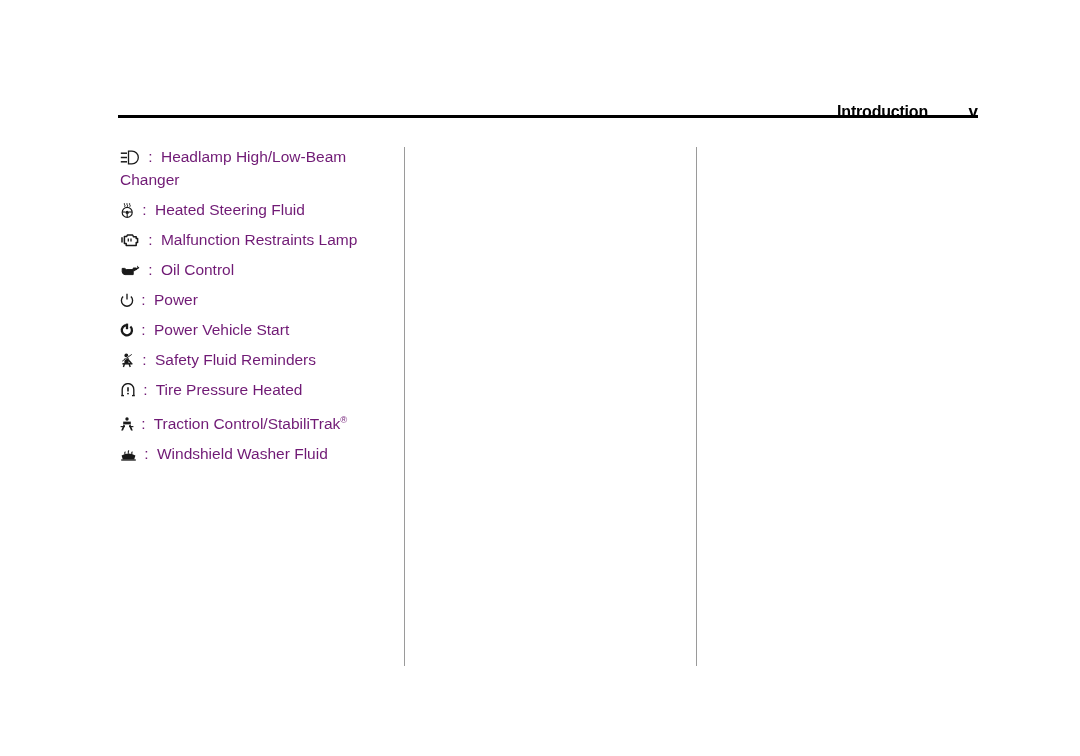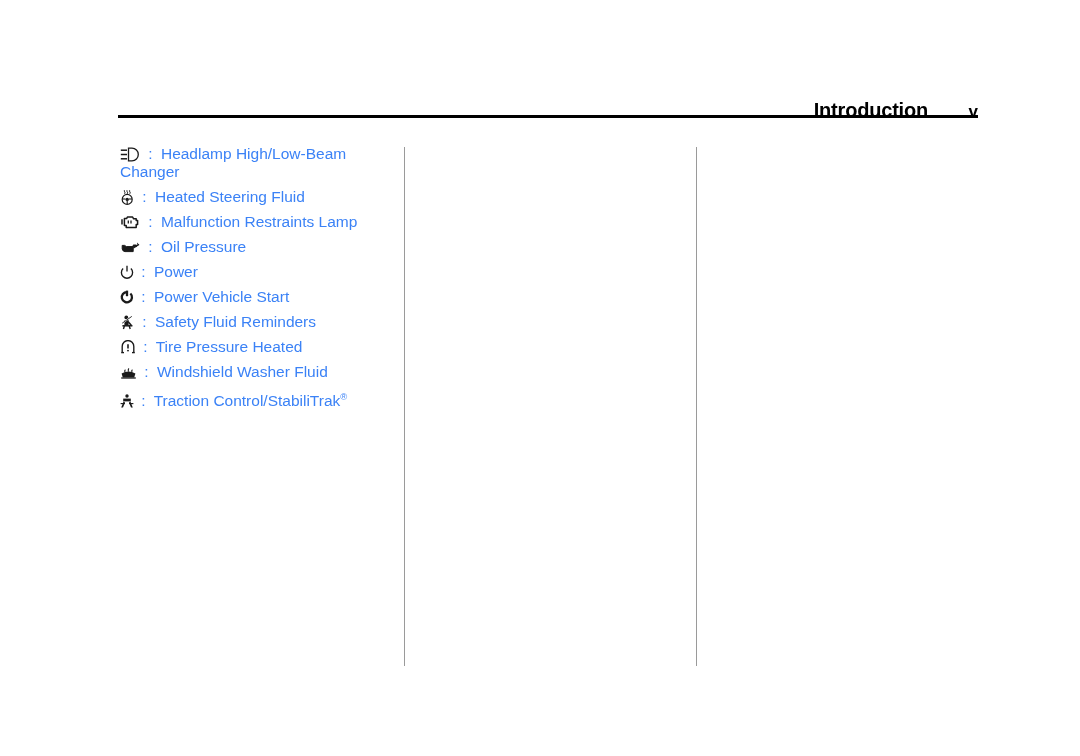--- a/index.html
+++ b/index.html
@@ -28,7 +28,7 @@
     justify-content: flex-end;
   }
   .header-title {
-    font-size: 20px;
+    font-size: 16px;
     font-weight: bold;
     letter-spacing: -0.2px;
     line-height: 1;

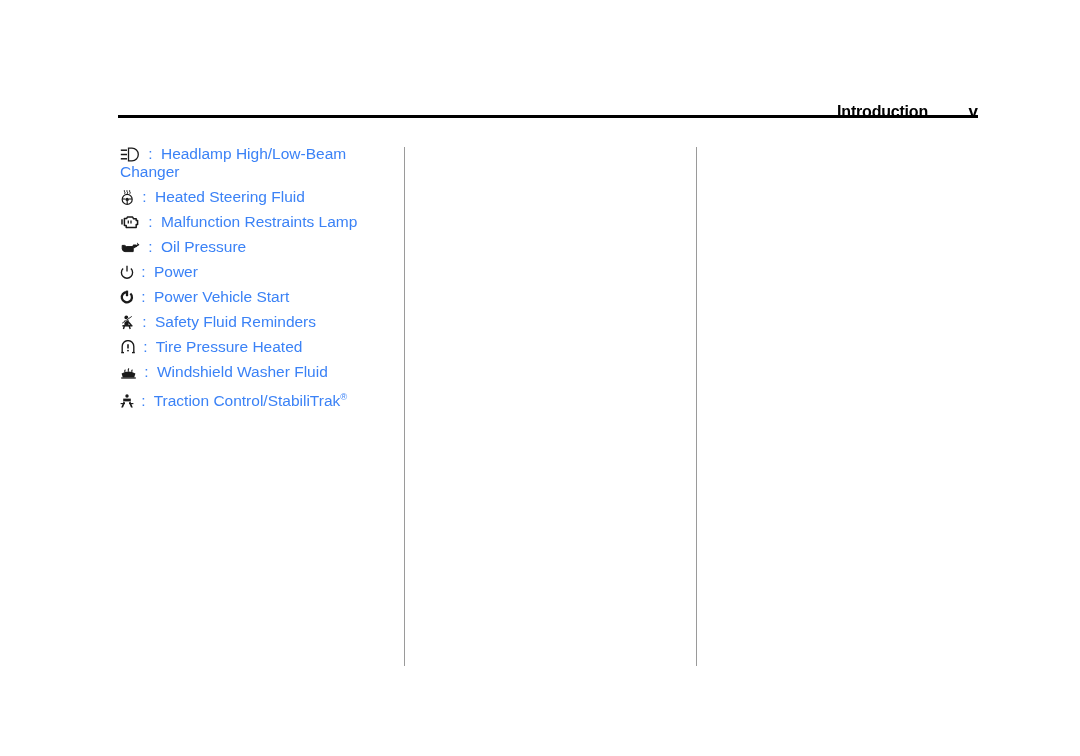--- a/index.html
+++ b/index.html
@@ -72,8 +72,8 @@
   }
   .symbol-entry {
     font-size: 15.5px;
-    line-height: 18px;
-    color: #3b82f6;
+    line-height: 23px;
+    color: #701a75;
     margin-bottom: 7px;
     text-indent: 0;
   }

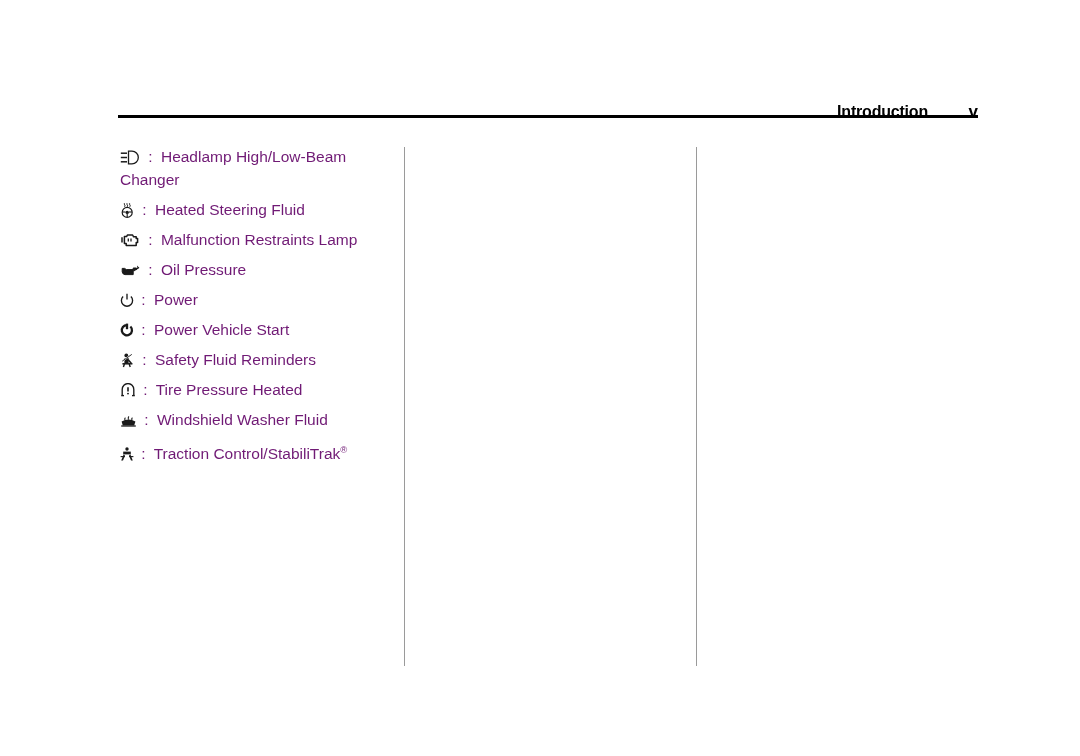--- a/index.html
+++ b/index.html
@@ -163,7 +163,7 @@
       </svg>
     </span>
     <span class="sym-colon">:</span>
-    <span class="sym-label">Oil Pressure</span>
+    <span class="sym-label">Oil Control</span>
   </div>
 
   <div class="symbol-entry">

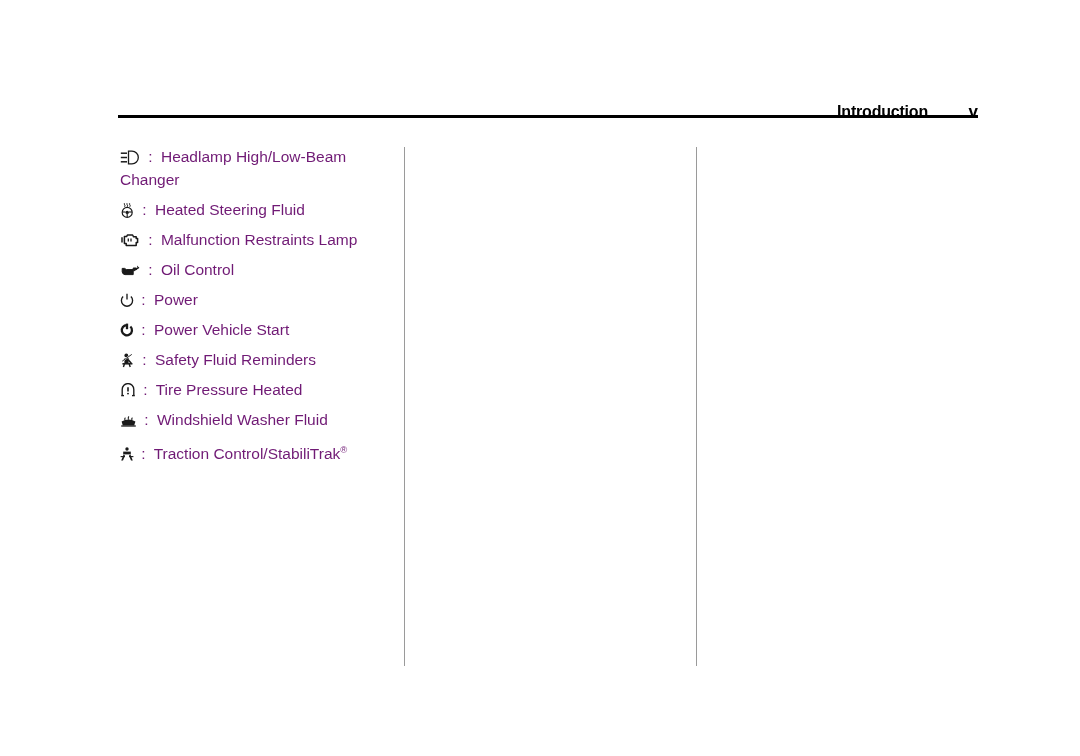--- a/index.html
+++ b/index.html
@@ -221,20 +221,6 @@
 
   <div class="symbol-entry">
     <span class="sym-icon">
-      <svg width="17" height="15" viewBox="0 0 17 15">
-        <path d="M1.6 8.4 Q8.5 4.6 15.4 8.4 L14.2 12.4 L2.8 12.4 Z" fill="#1a1a1a"></path>
-        <line x1="1.2" y1="13" x2="15.8" y2="13" stroke="#1a1a1a" stroke-width="1.3"></line>
-        <path d="M5 7.2 q-0.8 -1.5 0.4 -2.6" fill="none" stroke="#1a1a1a" stroke-width="1.1"></path>
-        <path d="M8.5 6.6 q-0.8 -1.8 0.4 -3.2" fill="none" stroke="#1a1a1a" stroke-width="1.1"></path>
-        <path d="M12 7.2 q-0.8 -1.5 0.4 -2.6" fill="none" stroke="#1a1a1a" stroke-width="1.1"></path>
-      </svg>
-    </span>
-    <span class="sym-colon">:</span>
-    <span class="sym-label">Windshield Washer Fluid</span>
-  </div>
-
-  <div class="symbol-entry">
-    <span class="sym-icon">
       <svg width="14" height="15" viewBox="0 0 14 15">
         <circle cx="7" cy="2" r="1.7" fill="#1a1a1a"></circle>
         <path d="M3.2 4.6 L10.8 4.6 L10.8 7.4 L3.2 7.4 Z" fill="#1a1a1a"></path>
@@ -248,6 +234,20 @@
     <span class="sym-label">Traction Control/StabiliTrak</span><span class="reg-mark">®</span>
   </div>
 
+  <div class="symbol-entry">
+    <span class="sym-icon">
+      <svg width="17" height="15" viewBox="0 0 17 15">
+        <path d="M1.6 8.4 Q8.5 4.6 15.4 8.4 L14.2 12.4 L2.8 12.4 Z" fill="#1a1a1a"></path>
+        <line x1="1.2" y1="13" x2="15.8" y2="13" stroke="#1a1a1a" stroke-width="1.3"></line>
+        <path d="M5 7.2 q-0.8 -1.5 0.4 -2.6" fill="none" stroke="#1a1a1a" stroke-width="1.1"></path>
+        <path d="M8.5 6.6 q-0.8 -1.8 0.4 -3.2" fill="none" stroke="#1a1a1a" stroke-width="1.1"></path>
+        <path d="M12 7.2 q-0.8 -1.5 0.4 -2.6" fill="none" stroke="#1a1a1a" stroke-width="1.1"></path>
+      </svg>
+    </span>
+    <span class="sym-colon">:</span>
+    <span class="sym-label">Windshield Washer Fluid</span>
+  </div>
+
 </div>
 
 </body></html>

